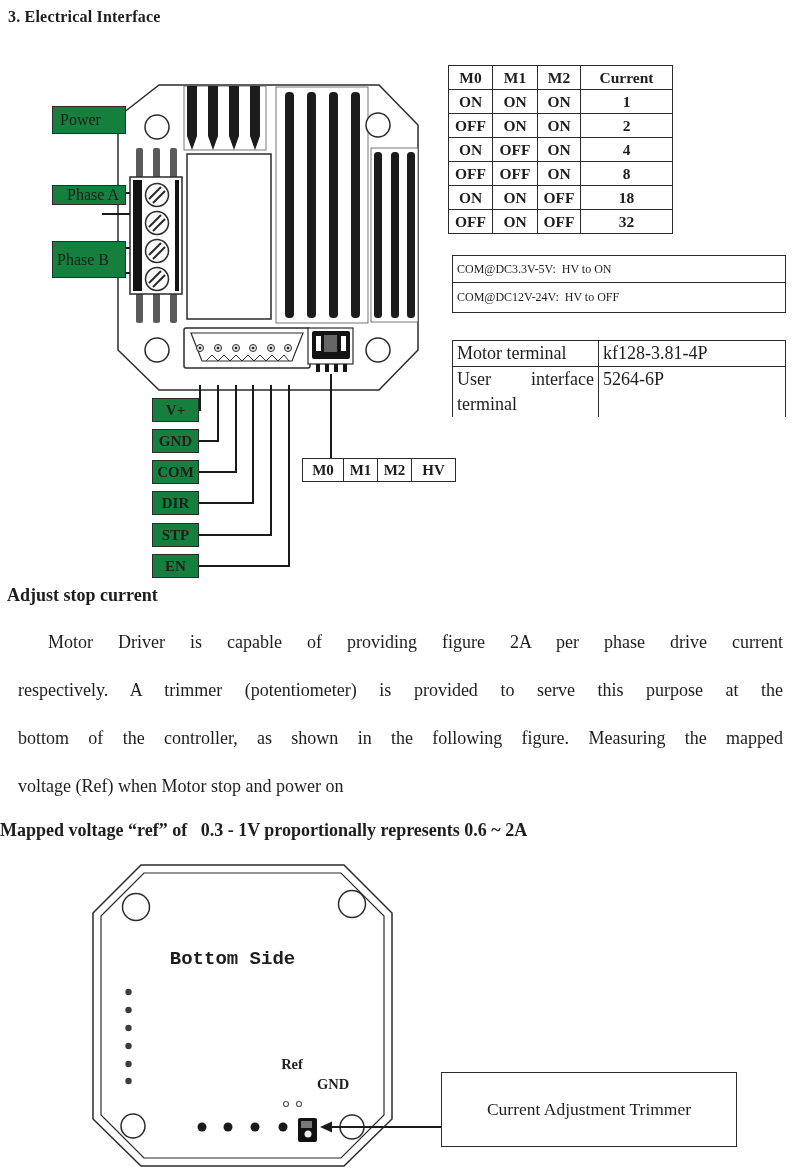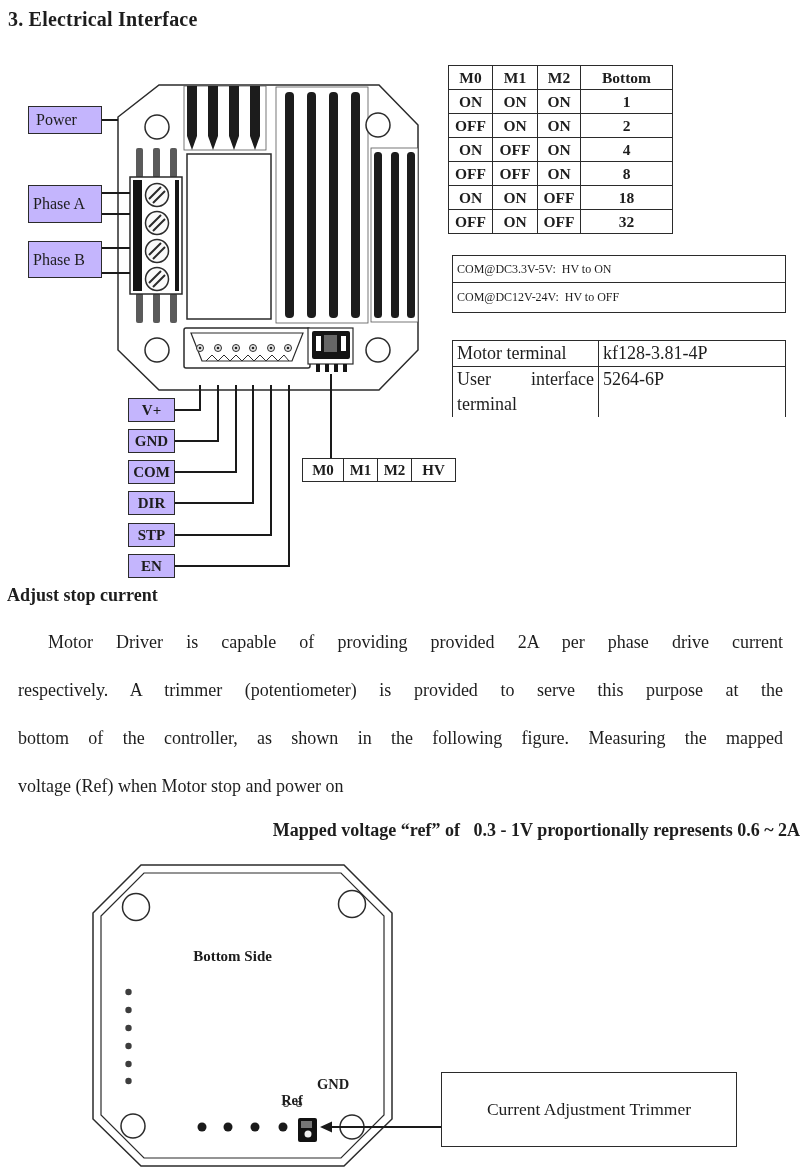--- a/index.html
+++ b/index.html
@@ -7,7 +7,7 @@
         font-family:"Liberation Serif", serif;color:#1d1d1d;}
   .art{position:absolute;left:0;top:0;z-index:0;}
   .abs{position:absolute;z-index:2;}
-  .title{left:8px;top:8px;font-size:20px;font-weight:bold;letter-spacing:.2px;}
+  .title{left:8px;top:8px;font-size:16px;font-weight:bold;letter-spacing:.2px;}
   .subhead{left:7px;top:585px;font-size:18px;font-weight:bold;}
   
   .lblbox{box-sizing:border-box;border:1.6px solid #2b2b2b;background:#c4b5fd;

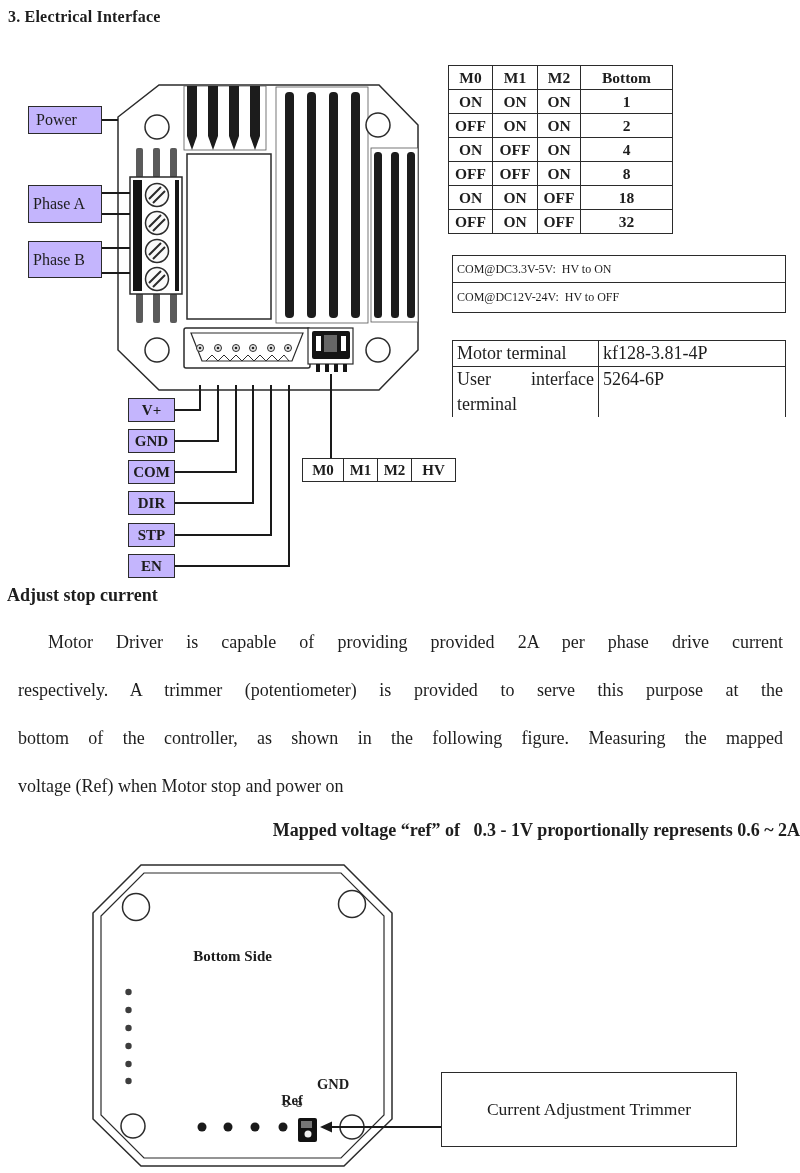--- a/index.html
+++ b/index.html
@@ -228,7 +228,7 @@
       <th class="c0">M0</th>
       <th class="c1">M1</th>
       <th class="c2">M2</th>
-      <th class="c3">Bottom</th>
+      <th class="c3">Current</th>
     </tr>
     <tr>
       <td>ON</td>

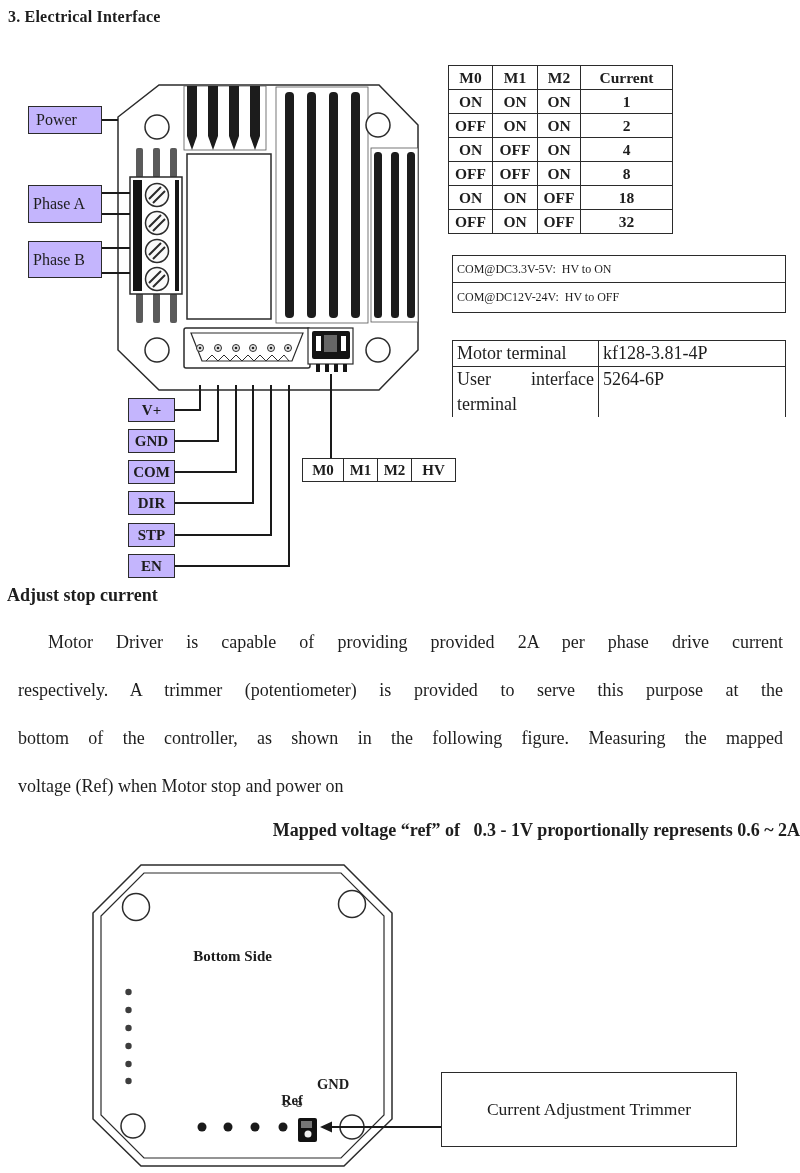--- a/index.html
+++ b/index.html
@@ -10,8 +10,8 @@
   .title{left:8px;top:8px;font-size:16px;font-weight:bold;letter-spacing:.2px;}
   .subhead{left:7px;top:585px;font-size:18px;font-weight:bold;}
   
-  .lblbox{box-sizing:border-box;border:1.6px solid #2b2b2b;background:#c4b5fd;
-          font-size:16px;display:flex;align-items:center;}
+  .lblbox{box-sizing:border-box;border:1.6px solid #2b2b2b;background:#15803d;
+          font-size:16px;display:flex;align-items:center;margin-left:24px;}
   .power{left:28px;top:106px;width:74px;height:28px;padding-left:7px;}
   .phasea{left:28px;top:185px;width:74px;height:38px;padding-left:4px;text-align:right;}
   .phaseb{left:28px;top:241px;width:74px;height:37px;padding-left:4px;}

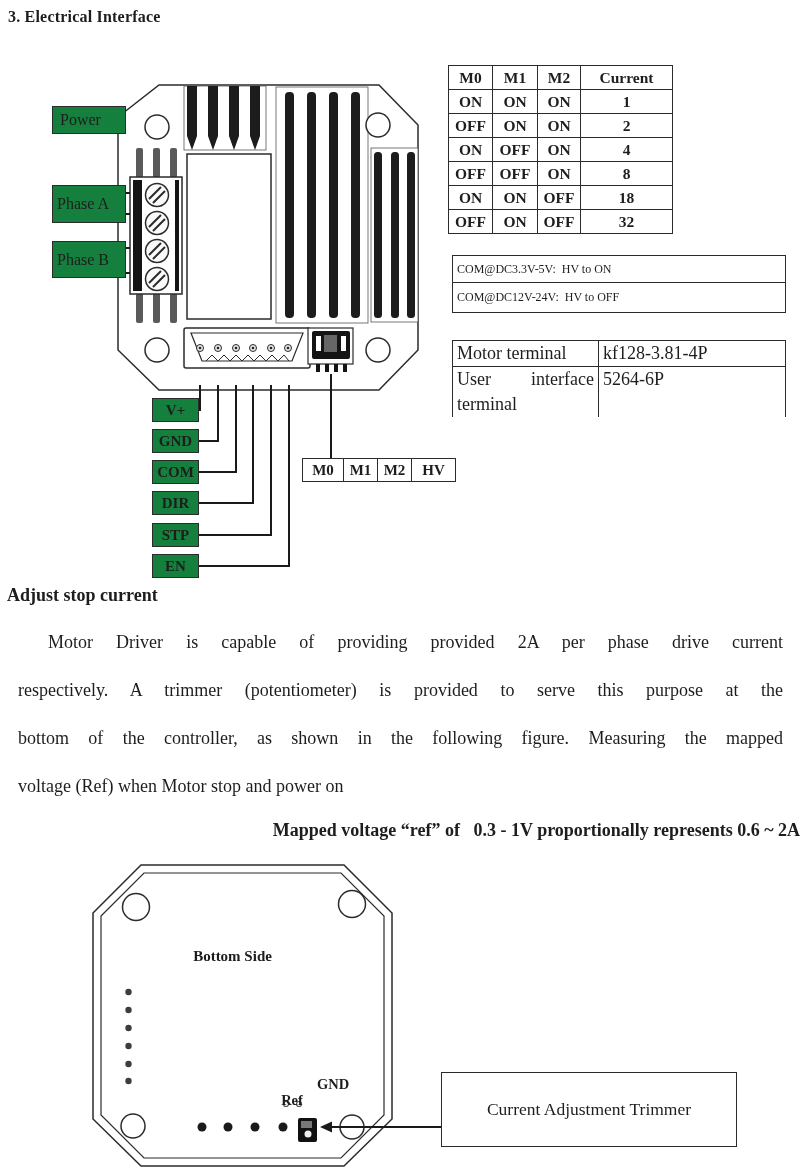--- a/index.html
+++ b/index.html
@@ -13,7 +13,7 @@
   .lblbox{box-sizing:border-box;border:1.6px solid #2b2b2b;background:#15803d;
           font-size:16px;display:flex;align-items:center;margin-left:24px;}
   .power{left:28px;top:106px;width:74px;height:28px;padding-left:7px;}
-  .phasea{left:28px;top:185px;width:74px;height:38px;padding-left:4px;text-align:right;}
+  .phasea{left:28px;top:185px;width:74px;height:20px;padding-left:14px;text-align:right;}
   .phaseb{left:28px;top:241px;width:74px;height:37px;padding-left:4px;}
   .pinbox{left:128px;width:47px;height:24px;font-size:15px;font-weight:bold;
           justify-content:center;padding-left:0;}

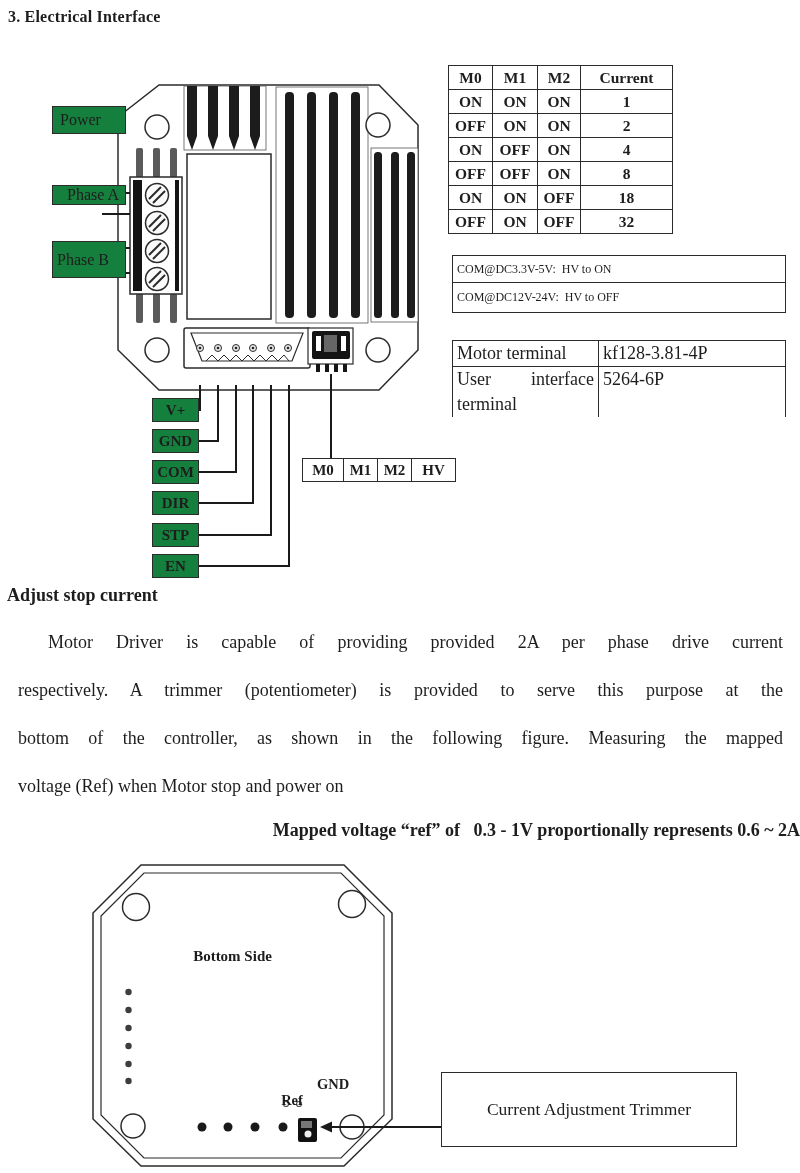--- a/index.html
+++ b/index.html
@@ -294,7 +294,7 @@
     </table>
 
   <div class="abs subhead">Adjust stop current</div>
-  <div class="abs pline l1">Motor Driver is capable of providing provided 2A per phase drive current</div>
+  <div class="abs pline l1">Motor Driver is capable of providing figure 2A per phase drive current</div>
   <div class="abs pline l3">bottom of the controller, as shown in the following figure. Measuring the mapped</div>
   <div class="abs pline l2">respectively. A trimmer (potentiometer) is provided to serve this purpose at the</div>
   <div class="abs pline l4">voltage (Ref) when Motor stop and power on</div>

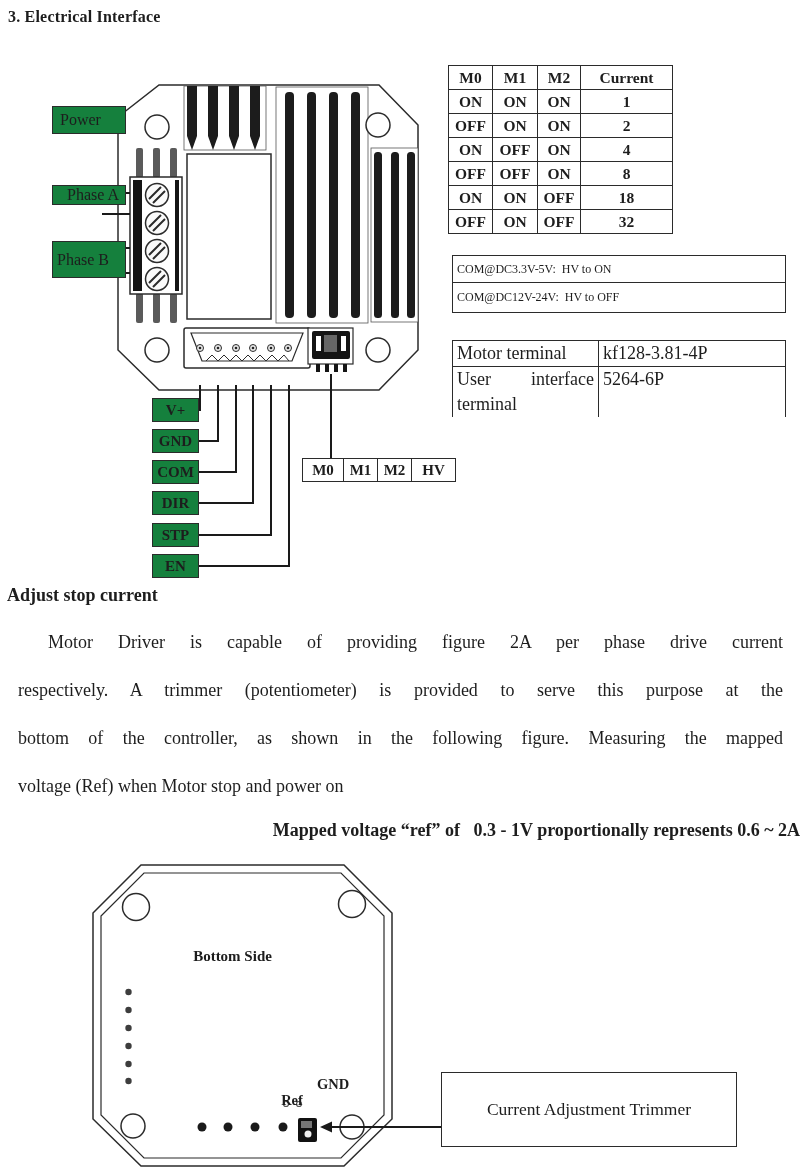--- a/index.html
+++ b/index.html
@@ -48,7 +48,7 @@
          text-align:justify;text-align-last:justify;white-space:normal;overflow:hidden;}
   .l1{top:618px;text-indent:30px}.l2{top:666px}.l3{top:714px}
   .l4{top:762px;text-align-last:left;}
-  .note{left:0;top:820px;width:800px;text-align:right;font-size:18px;font-weight:bold;
+  .note{left:0;top:820px;width:800px;text-align:left;font-size:18px;font-weight:bold;
         white-space:pre;}
   
   .bottomside{left:160px;top:948px;width:145px;text-align:center;

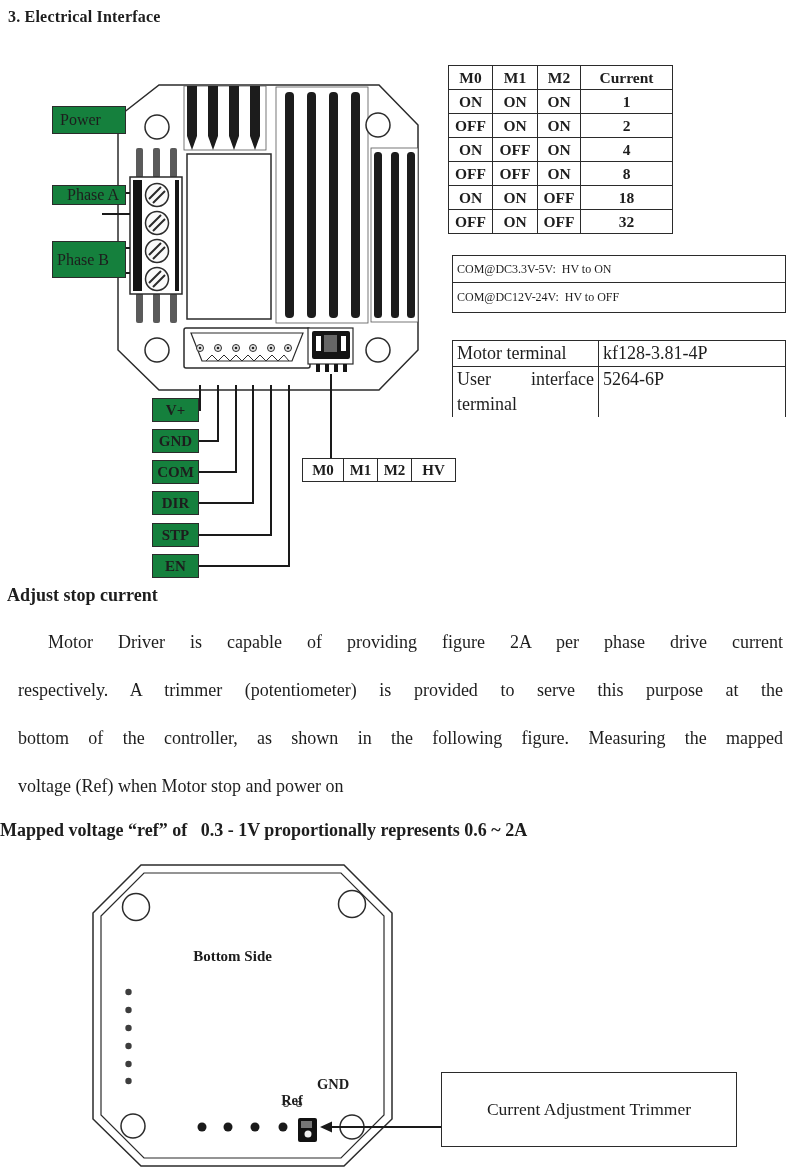--- a/index.html
+++ b/index.html
@@ -52,7 +52,7 @@
         white-space:pre;}
   
   .bottomside{left:160px;top:948px;width:145px;text-align:center;
-              font-size:15px;font-weight:bold;}
+              font-size:19px;font-weight:bold;font-family:Liberation Mono, monospace;}
   .reflbl{left:274px;top:1092px;width:36px;text-align:center;font-size:14.5px;font-weight:bold;}
   .gndlbl{left:311px;top:1076px;width:44px;text-align:center;font-size:14.5px;font-weight:bold;}
   .callout{left:441px;top:1072px;width:296px;height:75px;box-sizing:border-box;

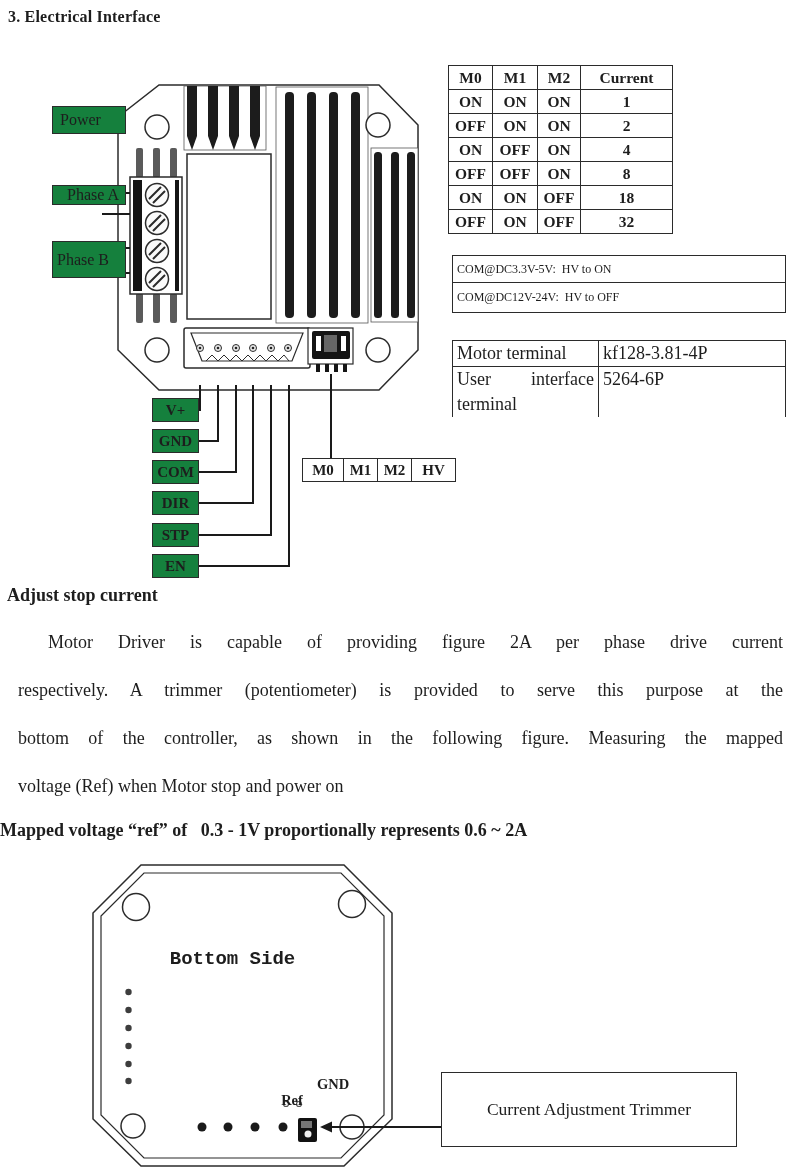--- a/index.html
+++ b/index.html
@@ -53,7 +53,7 @@
   
   .bottomside{left:160px;top:948px;width:145px;text-align:center;
               font-size:19px;font-weight:bold;font-family:Liberation Mono, monospace;}
-  .reflbl{left:274px;top:1092px;width:36px;text-align:center;font-size:14.5px;font-weight:bold;}
+  .reflbl{left:274px;top:1056px;width:36px;text-align:center;font-size:14.5px;font-weight:bold;}
   .gndlbl{left:311px;top:1076px;width:44px;text-align:center;font-size:14.5px;font-weight:bold;}
   .callout{left:441px;top:1072px;width:296px;height:75px;box-sizing:border-box;
            border:1.6px solid #2b2b2b;background:#fff;display:flex;align-items:center;

